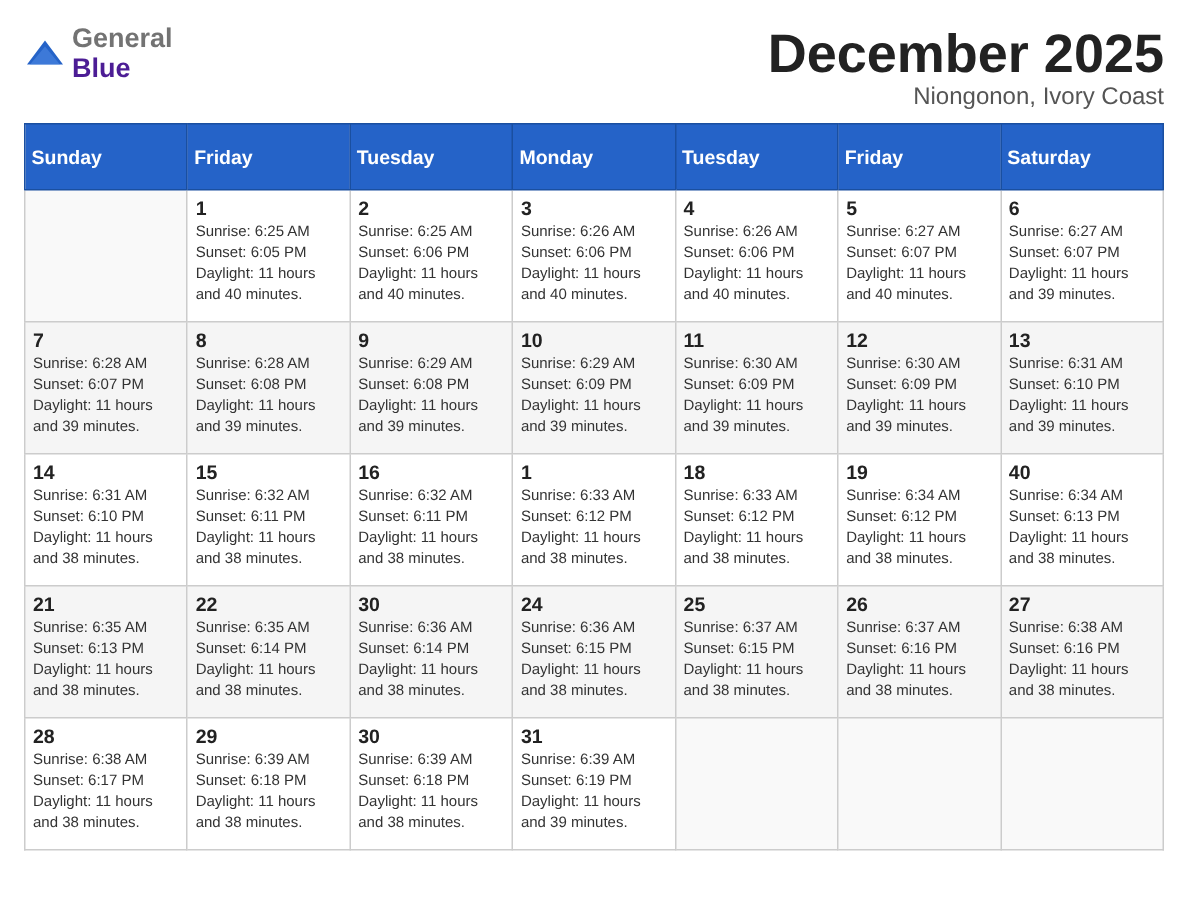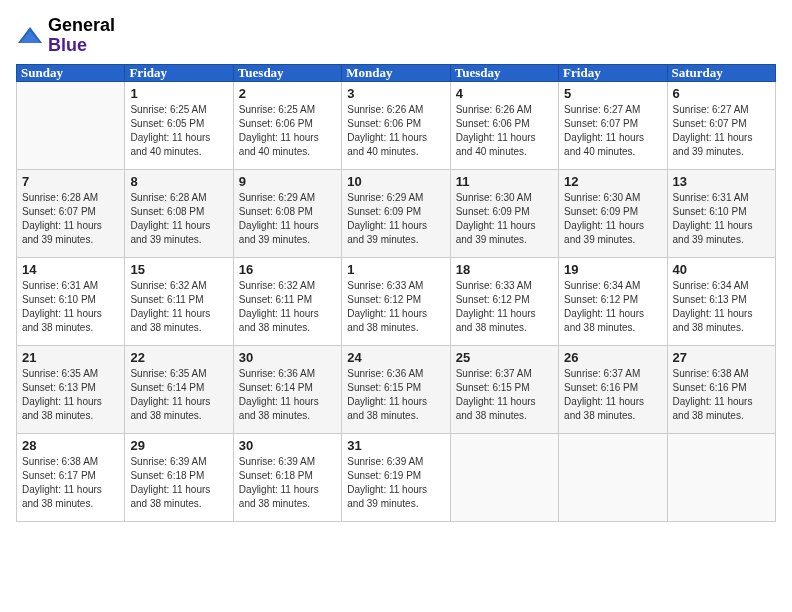--- a/index.html
+++ b/index.html
@@ -28,7 +28,7 @@
       line-height: 1.1;
     }
     .logo-text span {
-      color: #000000;
+      color: #737373;
     }
     .logo-icon {
       width: 28px;

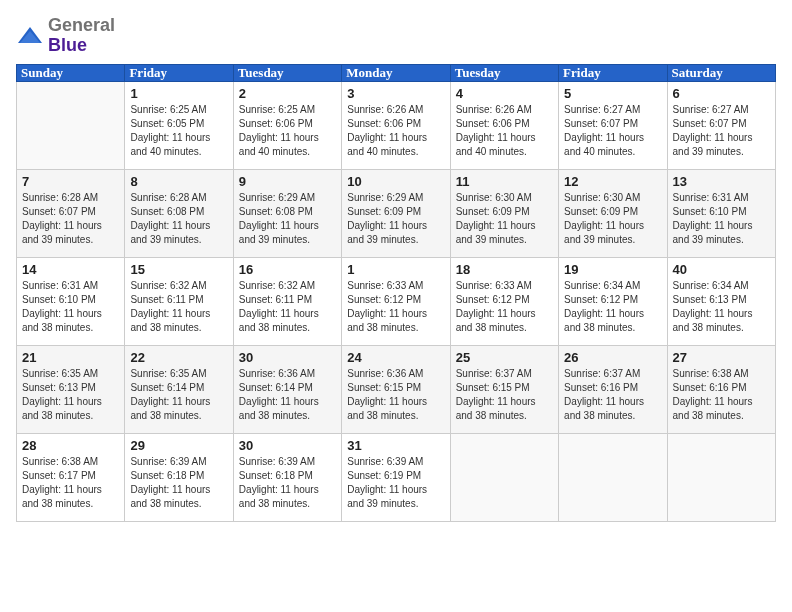--- a/index.html
+++ b/index.html
@@ -106,6 +106,10 @@
       <div><span style="color:#4c1d95;">Blue</span></div>
     </div>
   </div>
+  <div class="title-section">
+    <div class="month-year">December 2025</div>
+    <div class="location">Niongonon, Ivory Coast</div>
+  </div>
 </div>
 
 <table>

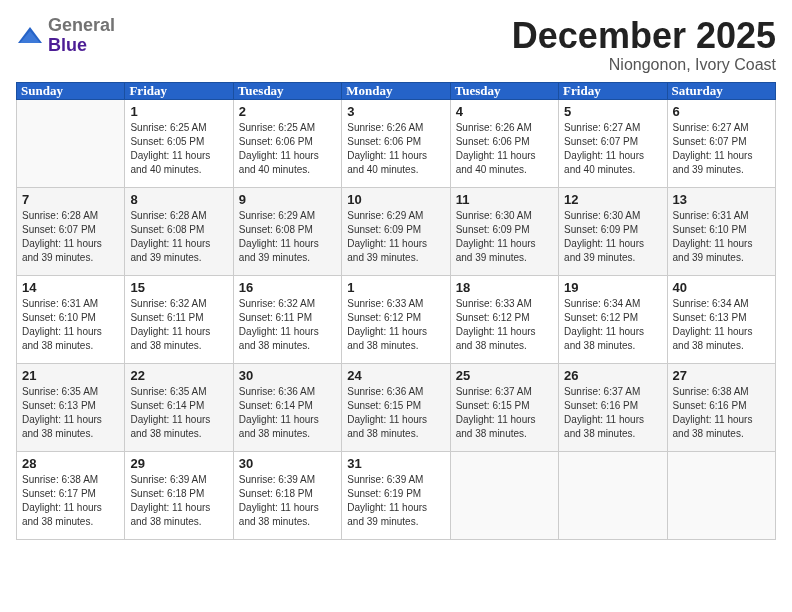--- a/index.html
+++ b/index.html
@@ -57,10 +57,9 @@
       color: #fff;
       font-size: 13px;
       font-weight: bold;
-      padding: 0 4px;
+      padding: 14px 4px;
       text-align: left;
       border: 1px solid #1a4fa0;
-      font-family: Liberation Serif, serif;
     }
     tbody tr td {
       border: 1px solid #ccc;

